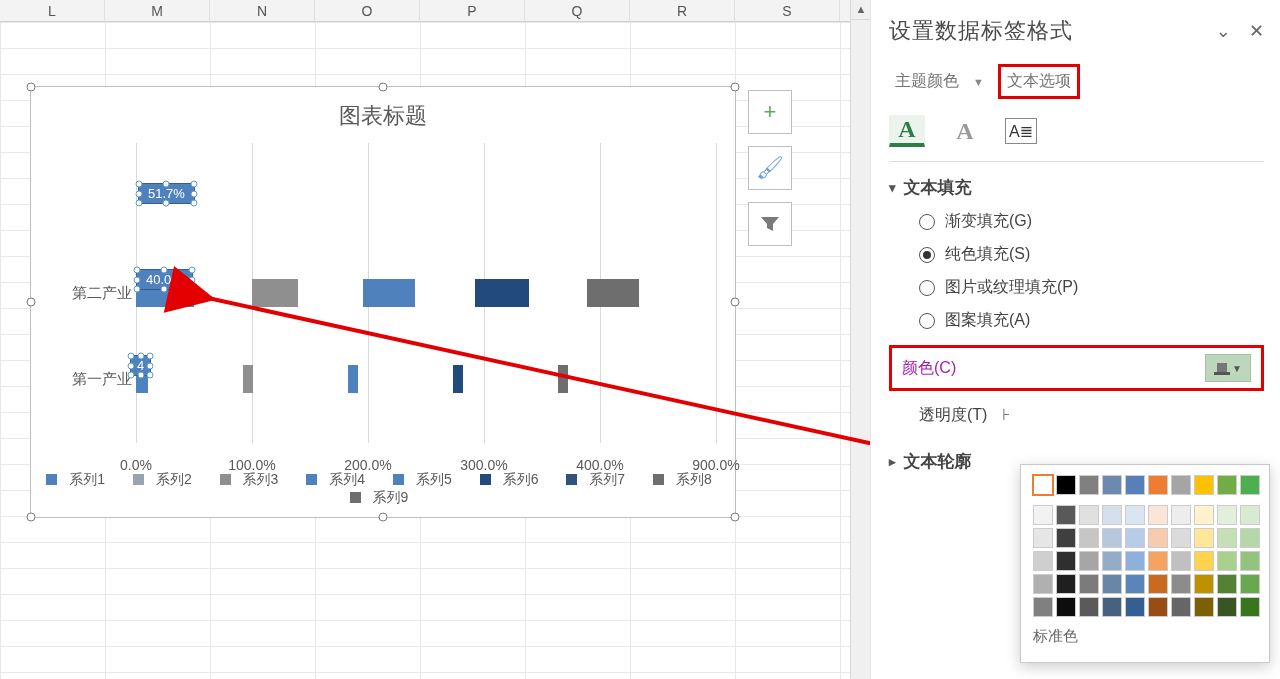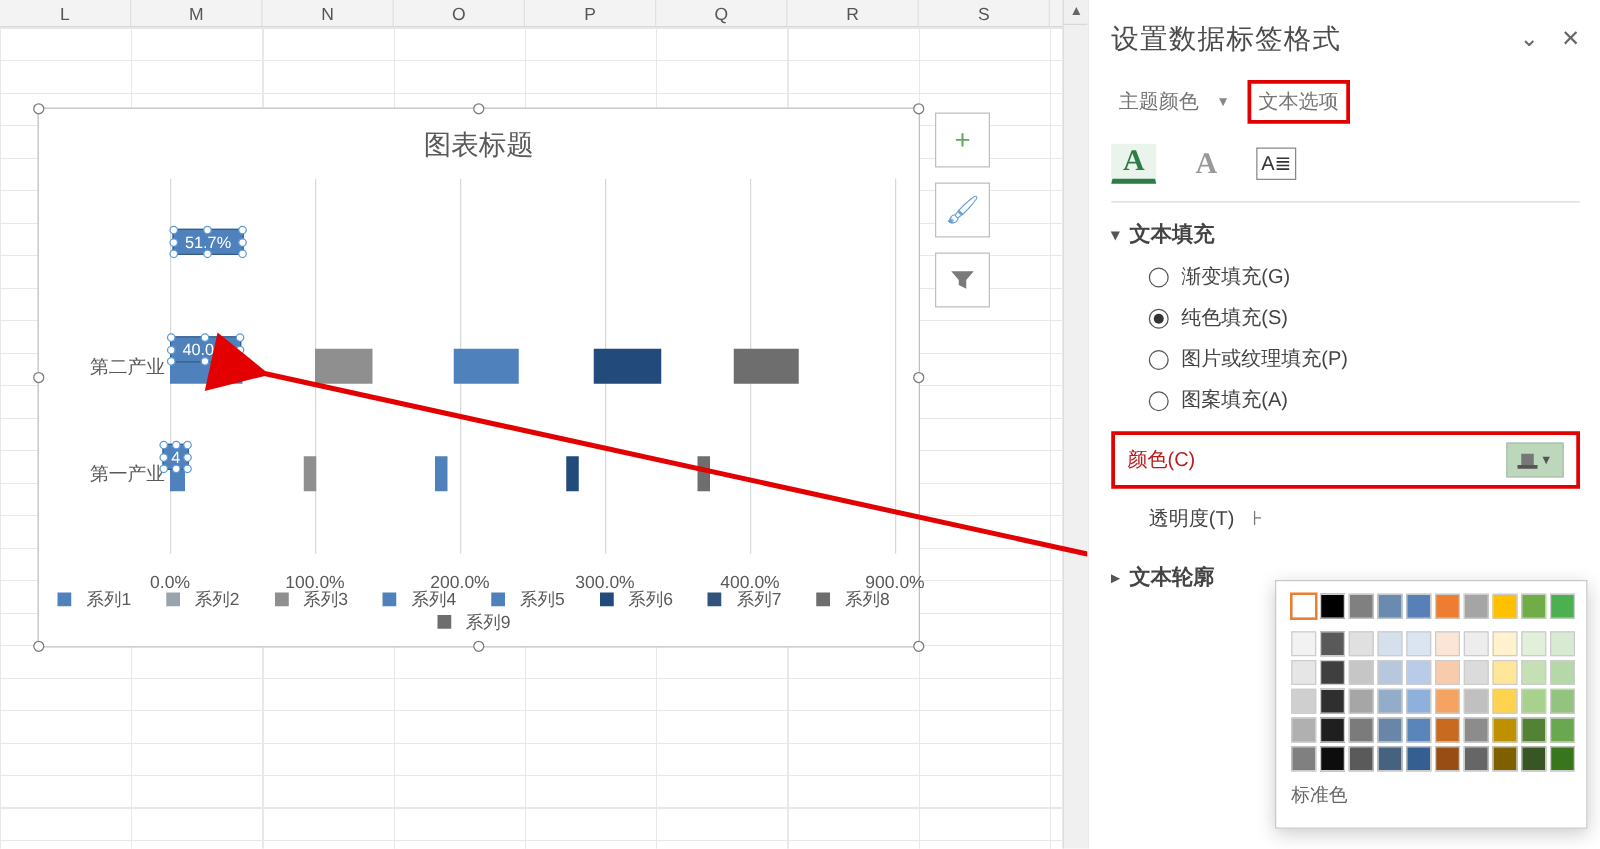--- a/index.html
+++ b/index.html
@@ -252,7 +252,7 @@
       padding: 6px 10px;
       display:flex; align-items:center; justify-content:space-between;
     }
-    .color-row .lbl { font-size:16px; color:#b91c1c; }
+    .color-row .lbl { font-size:16px; color:#a21caf; }
     .fill-btn {
       width:46px; height:28px;
       border:1px solid #a8c0a8;

